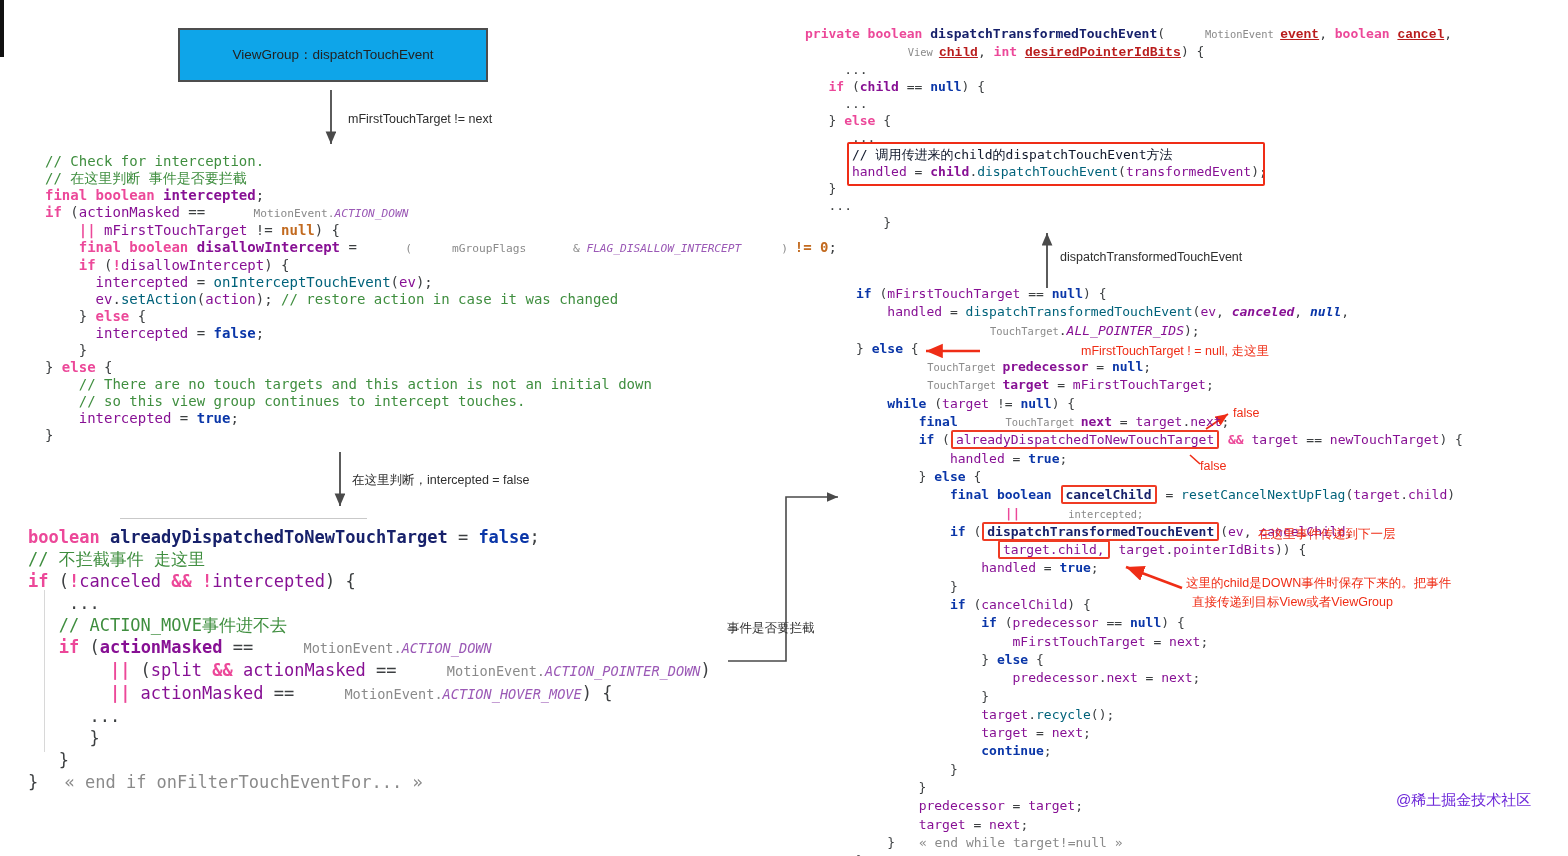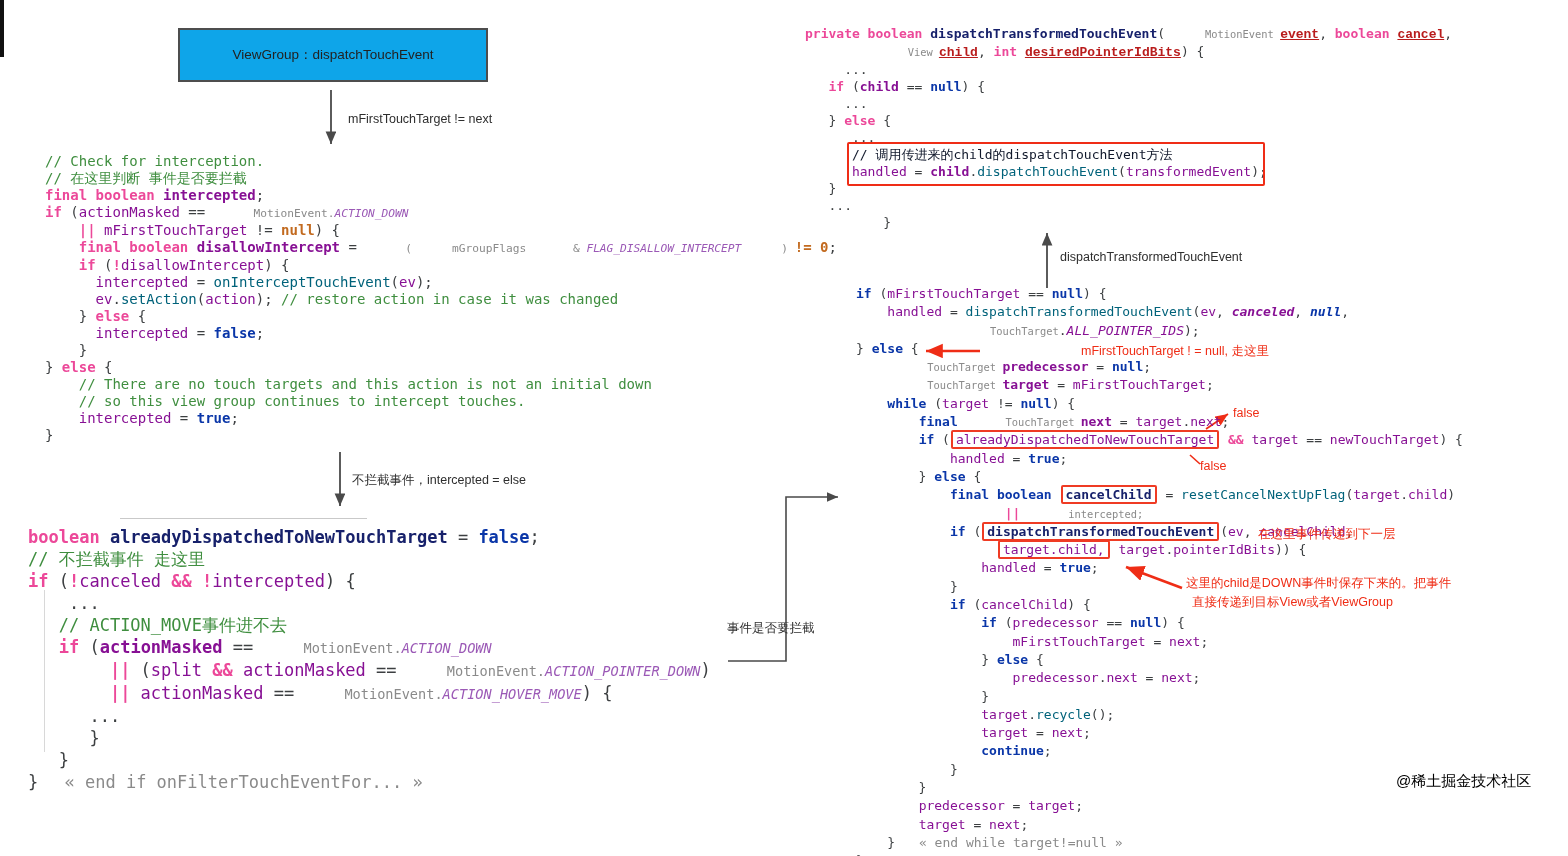--- a/index.html
+++ b/index.html
@@ -79,7 +79,7 @@
   </svg>
 
   <div class="lbl" style="left:348px;top:112px;">mFirstTouchTarget != next</div>
-  <div class="lbl" style="left:352px;top:472px;">不拦截事件，intercepted = else</div>
+  <div class="lbl" style="left:352px;top:472px;">在这里判断，intercepted = false</div>
   <div class="lbl" style="left:727px;top:620px;">事件是否要拦截</div>
   <div class="lbl" style="left:1060px;top:250px;">dispatchTransformedTouchEvent</div>
 

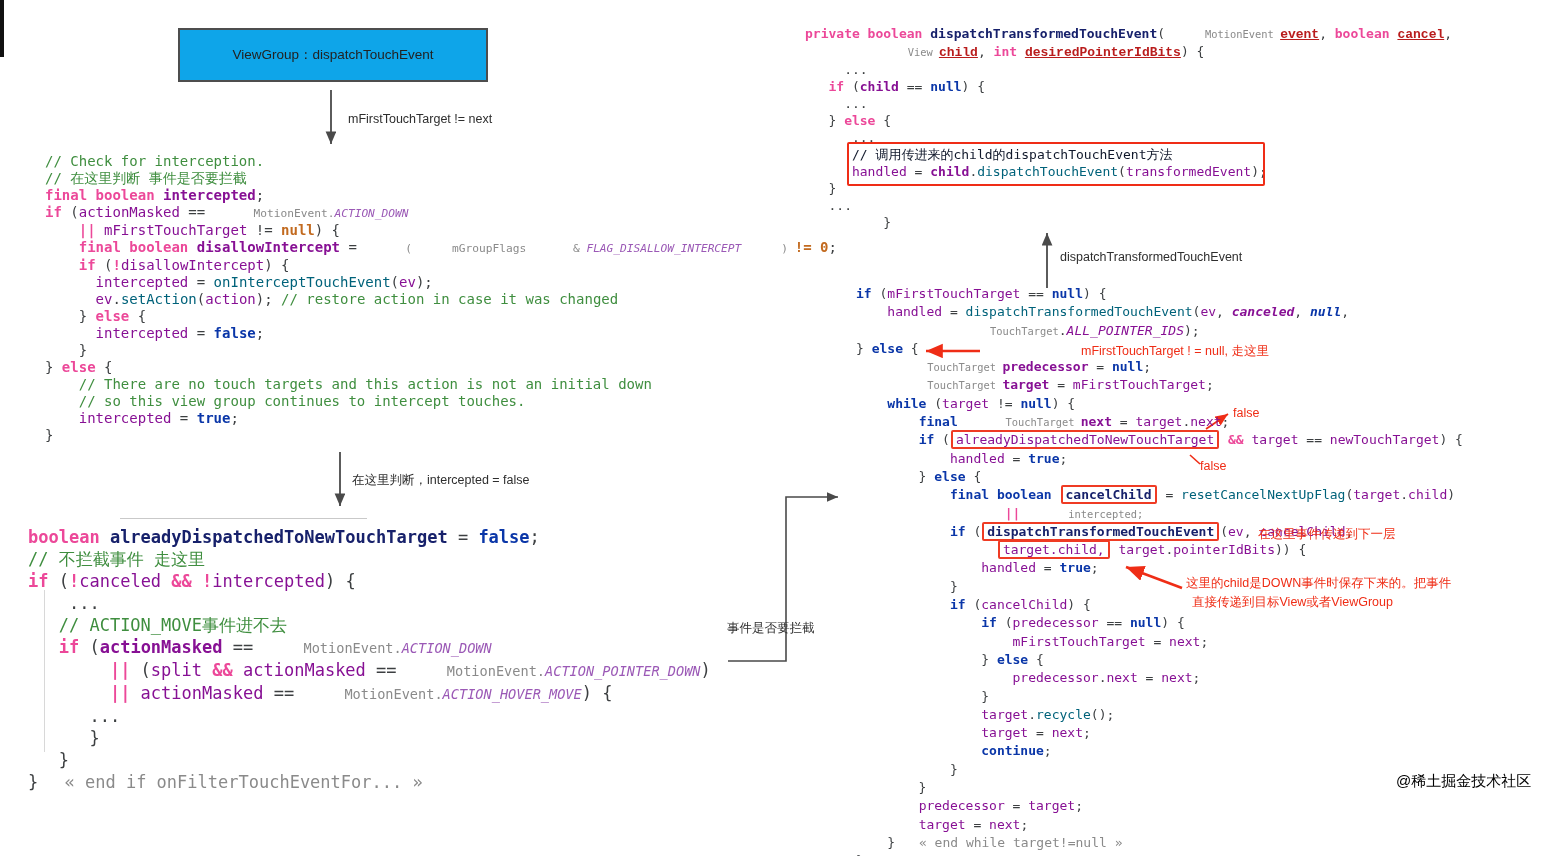--- a/index.html
+++ b/index.html
@@ -43,8 +43,8 @@
   #corner-bar{position:absolute;left:0;top:0;width:4px;height:57px;background:#111;}
   #artifact-line{position:absolute;left:120px;top:518px;width:247px;height:1px;background:#c9c9c9;}
   #indent-guide{position:absolute;left:44px;top:590px;width:1px;height:162px;background:#d8d8d8;}
-  #watermark{position:absolute;left:1396px;top:772px;font-family:"Liberation Sans",sans-serif;
-             font-size:15px;color:#000000;white-space:nowrap;}
+  #watermark{position:absolute;left:1396px;top:791px;font-family:"Liberation Sans",sans-serif;
+             font-size:15px;color:#6d28d9;white-space:nowrap;}
 </style>
 </head>
 <body>

